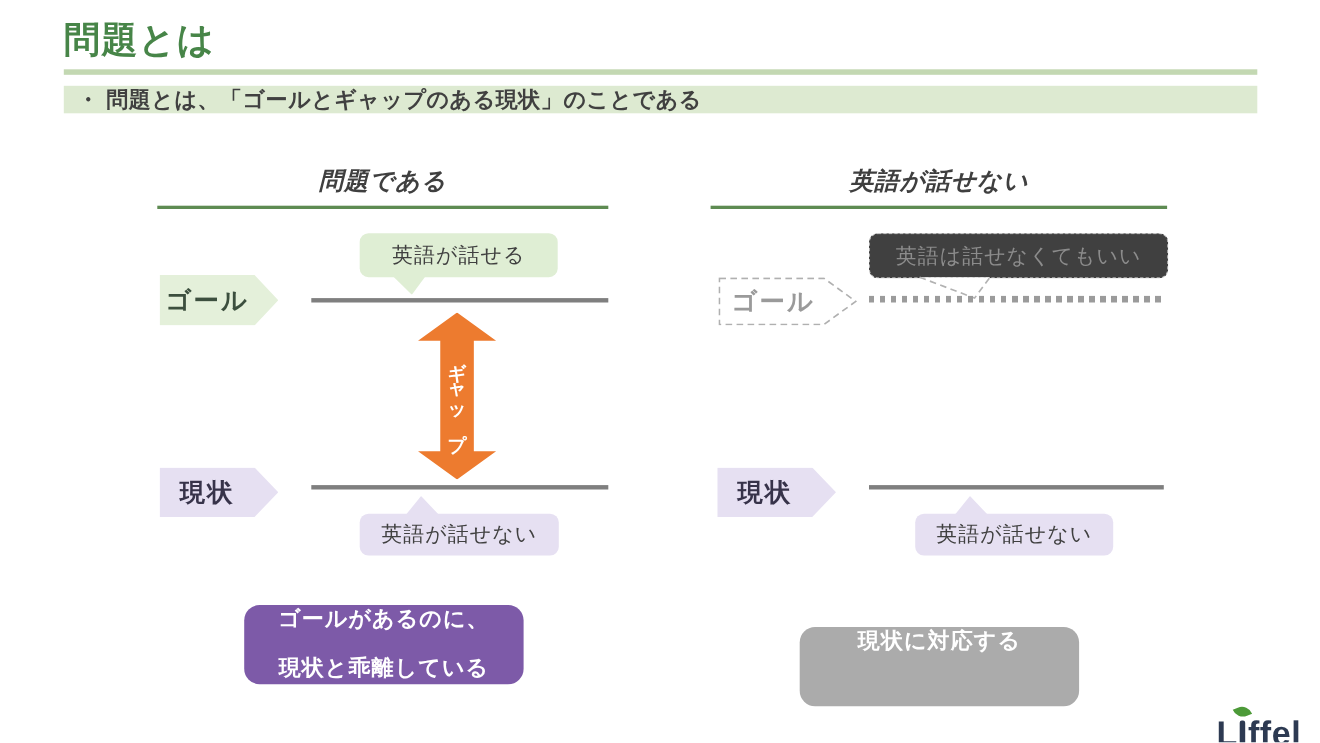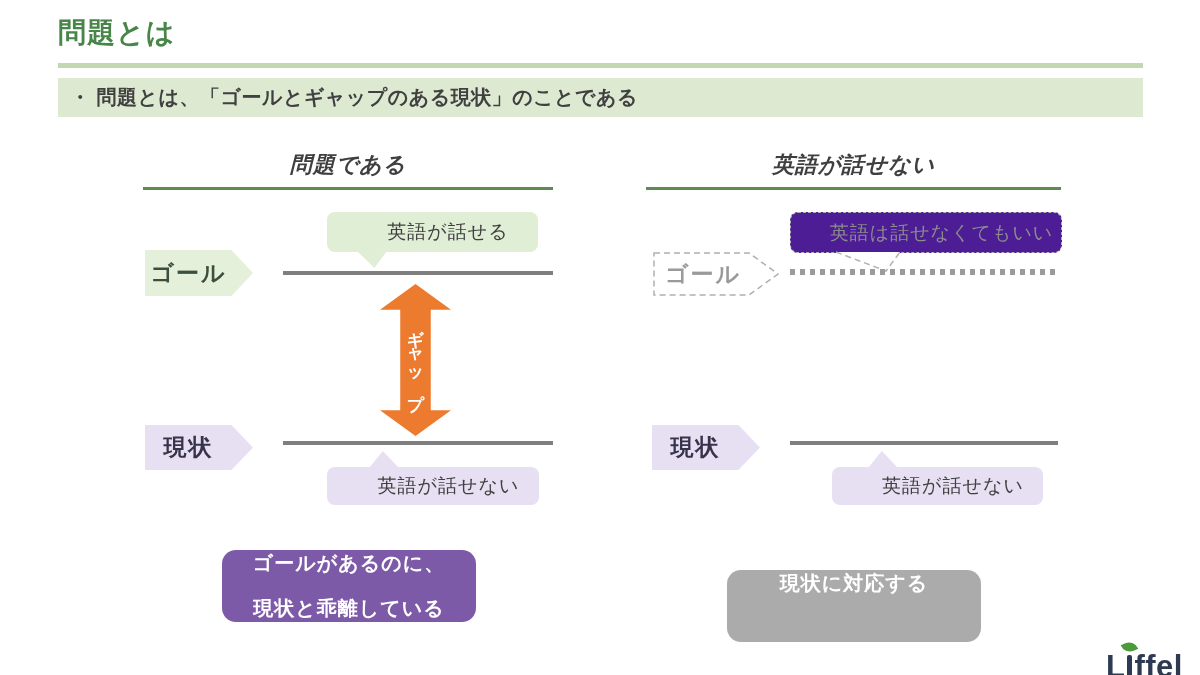--- a/index.html
+++ b/index.html
@@ -10,7 +10,7 @@
   .abs{position:absolute;}
 
   
-  .title{left:58px;top:14px;font-size:28px;font-weight:bold;color:#478548;letter-spacing:1px;}
+  .title{left:58px;top:14px;font-size:33px;font-weight:bold;color:#478548;letter-spacing:1px;}
   .divider{left:58px;top:63px;width:1085px;height:5px;background:#c3d8b2;}
   .banner{
     left:58px;top:78px;width:1085px;height:39px;background:#ddead1;

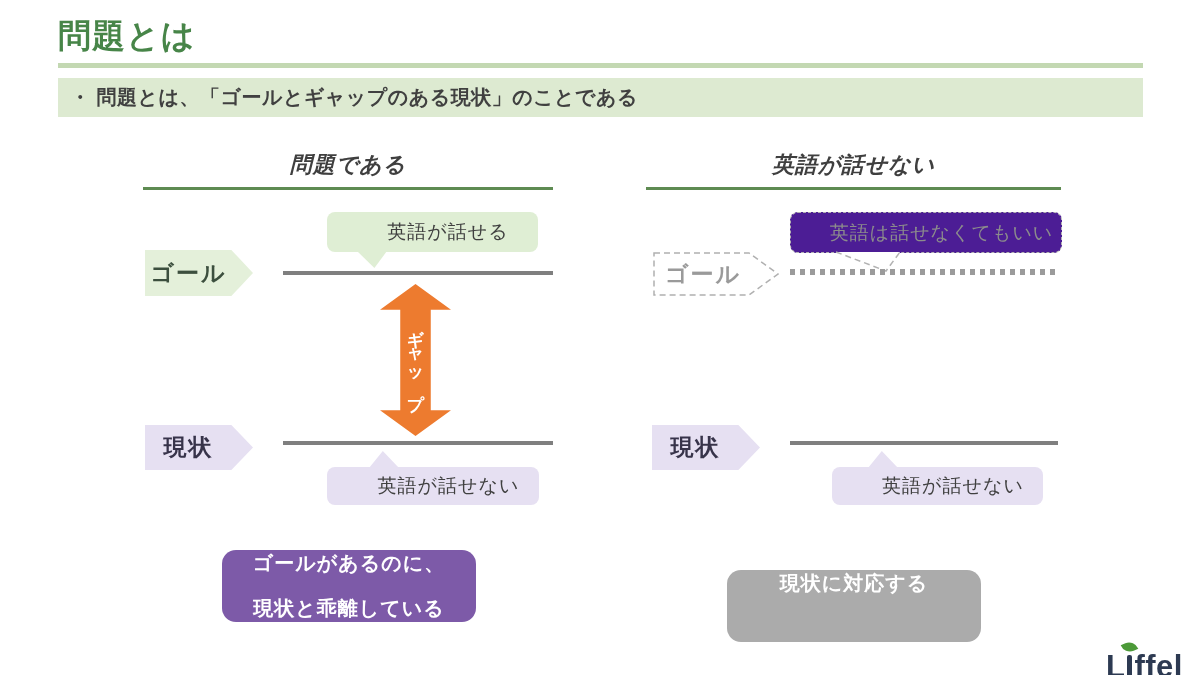--- a/index.html
+++ b/index.html
@@ -13,7 +13,7 @@
   .title{left:58px;top:14px;font-size:33px;font-weight:bold;color:#478548;letter-spacing:1px;}
   .divider{left:58px;top:63px;width:1085px;height:5px;background:#c3d8b2;}
   .banner{
-    left:58px;top:78px;width:1085px;height:39px;background:#ddead1;
+    left:58px;top:78px;width:1085px;height:25px;background:#ddead1;
     display:flex;align-items:center;padding-left:12px;box-sizing:border-box;
     font-size:20px;font-weight:bold;color:#404040;letter-spacing:0.5px;
   }

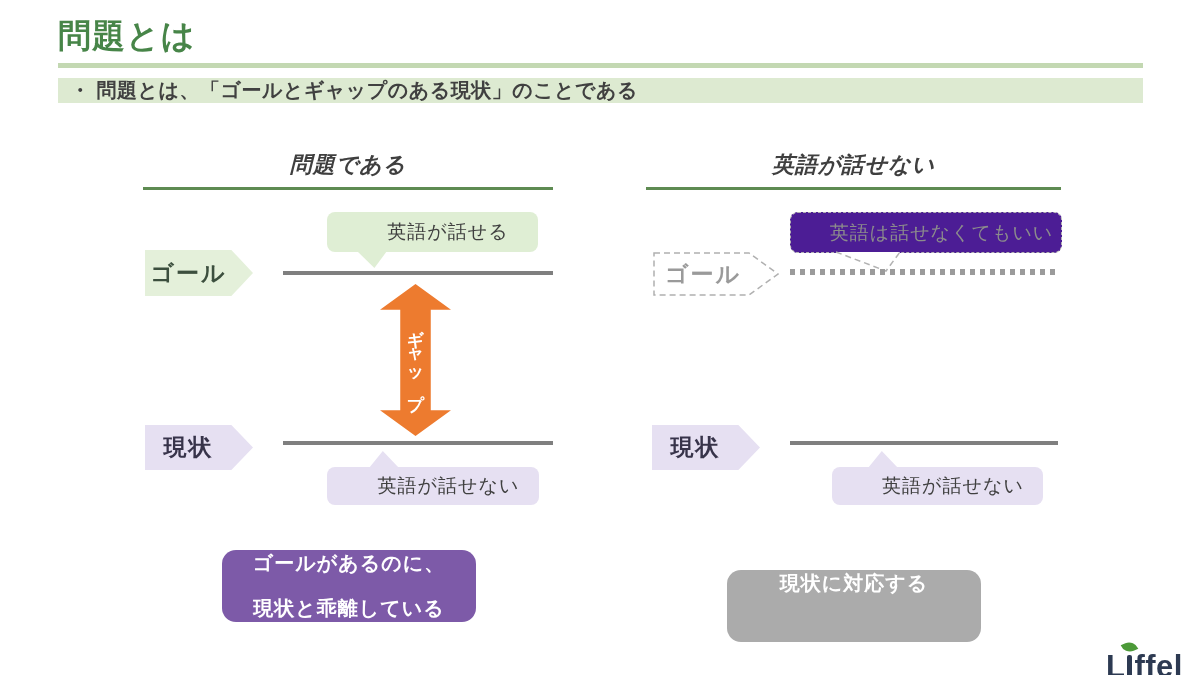--- a/index.html
+++ b/index.html
@@ -29,7 +29,7 @@
   
   .bubble{
     border-radius:8px;display:flex;align-items:center;justify-content:center;
-    font-size:19px;color:#404040;letter-spacing:1px;padding-left:31px;
+    font-size:19px;color:#404040;letter-spacing:1px;
   }
   .bubble .tail{position:absolute;background:inherit;width:30px;height:17px;}
   .tail-down{top:calc(100% - 1px);clip-path:polygon(0 0,100% 0,58% 100%);}

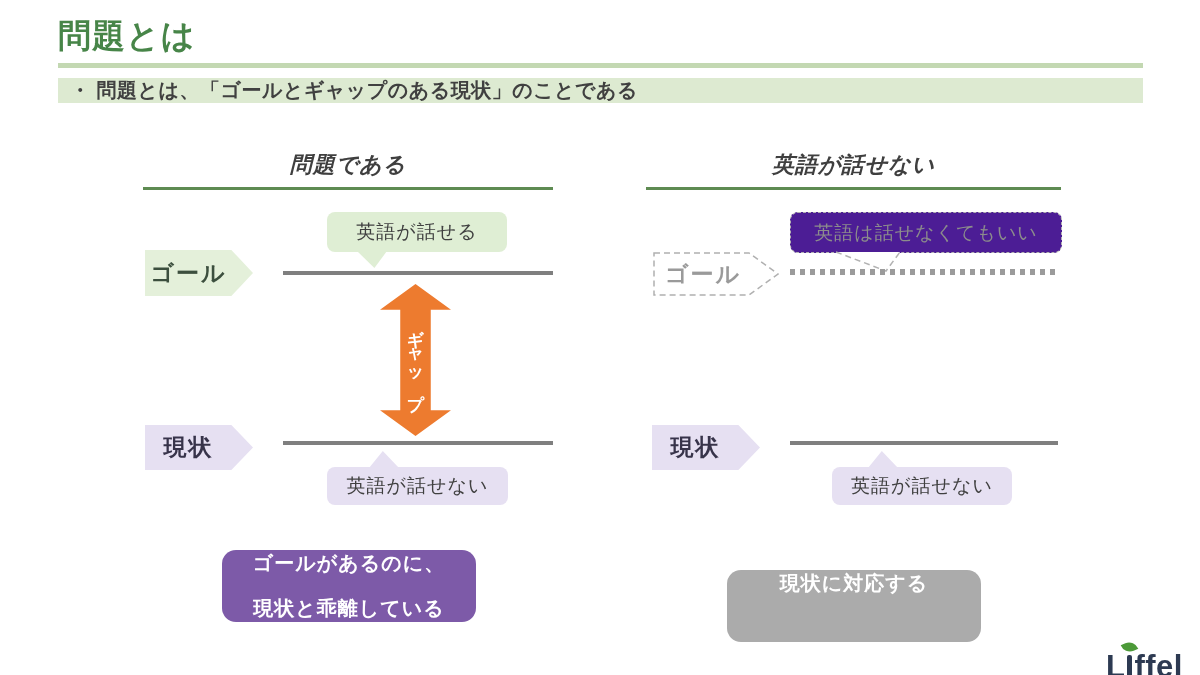--- a/index.html
+++ b/index.html
@@ -43,7 +43,7 @@
   .bubble-current-right .tail{left:36px;}
 
   .bubble-dashed{
-    left:790px;top:212px;width:272px;height:41px;background:#4c1d95;
+    left:790px;top:212px;width:272px;height:41px;background:#404040;
     border:1.5px dashed #b2b2b2;border-radius:8px;box-sizing:border-box;
     color:#8c8c8c;font-weight:normal;
   }

